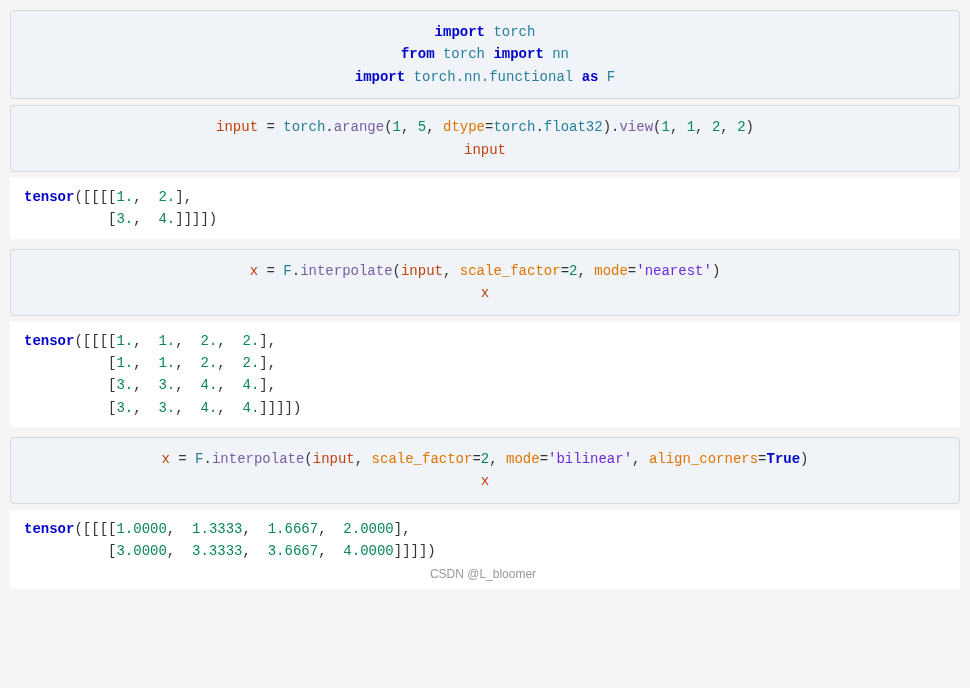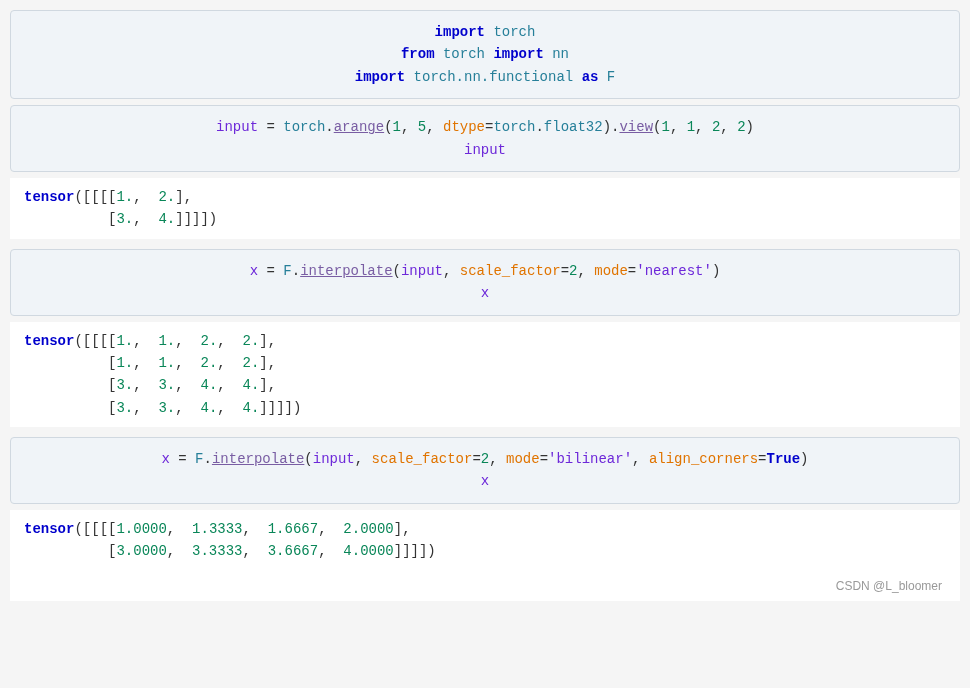--- a/index.html
+++ b/index.html
@@ -38,7 +38,7 @@
     
     .kw { color: #0000cc; font-weight: bold; }       
     .mod { color: #267f99; }                          
-    .var { color: #6d28d9; }                          
+    .var { color: #c2410c; }                          
     .fn { color: #795da3; text-decoration: underline; }                           
     .num { color: #098658; }                          
     .str { color: #6d28d9; }                          

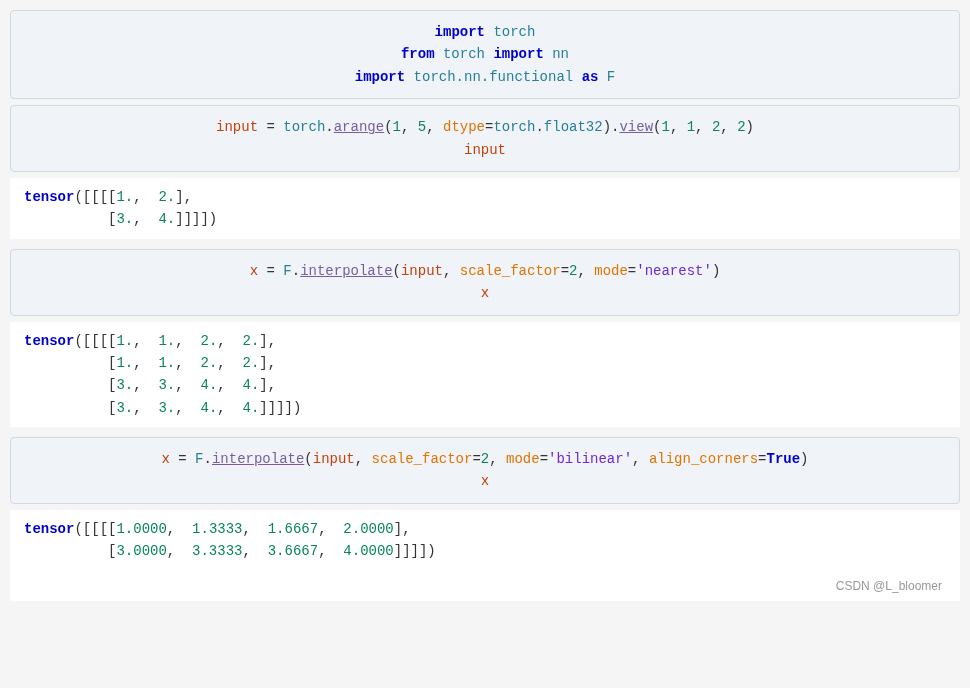--- a/index.html
+++ b/index.html
@@ -39,7 +39,7 @@
     .kw { color: #0000cc; font-weight: bold; }       
     .mod { color: #267f99; }                          
     .var { color: #c2410c; }                          
-    .fn { color: #795da3; text-decoration: underline; }                           
+    .fn { color: #795da3; }                           
     .num { color: #098658; }                          
     .str { color: #6d28d9; }                          
     .param { color: #e07400; }                        

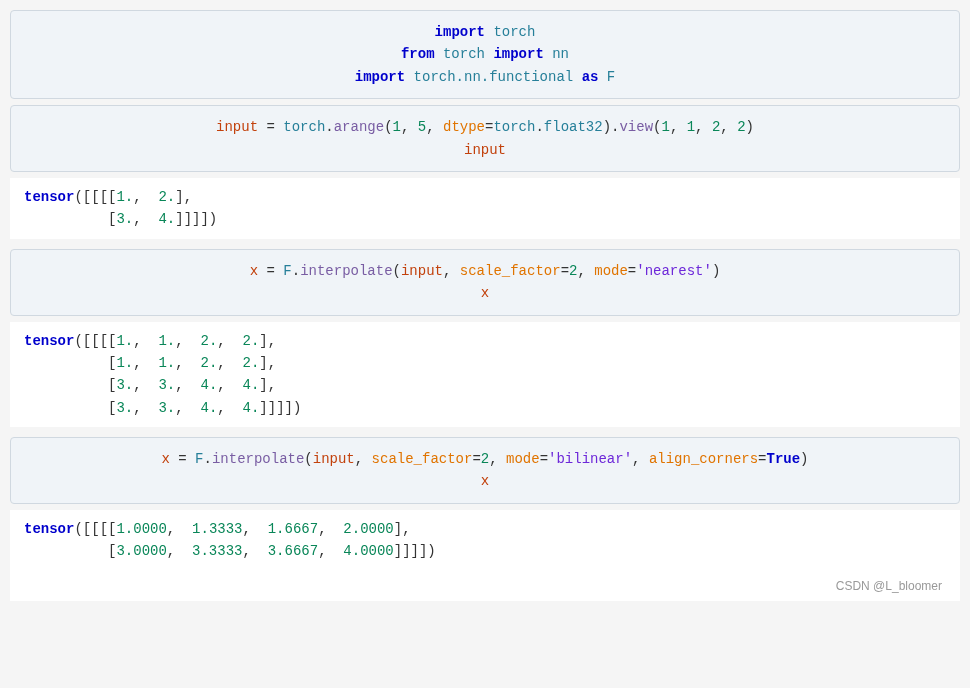--- a/index.html
+++ b/index.html
@@ -48,11 +48,11 @@
     .tensor-num { color: #098658; }                   
 
     .watermark {
-      text-align: right;
+      text-align: center;
       color: #999;
       font-size: 12px;
       font-family: Arial, sans-serif;
-      margin-top: 16px;
+      margin-top: 4px;
       padding-right: 4px;
     }
   </style>

